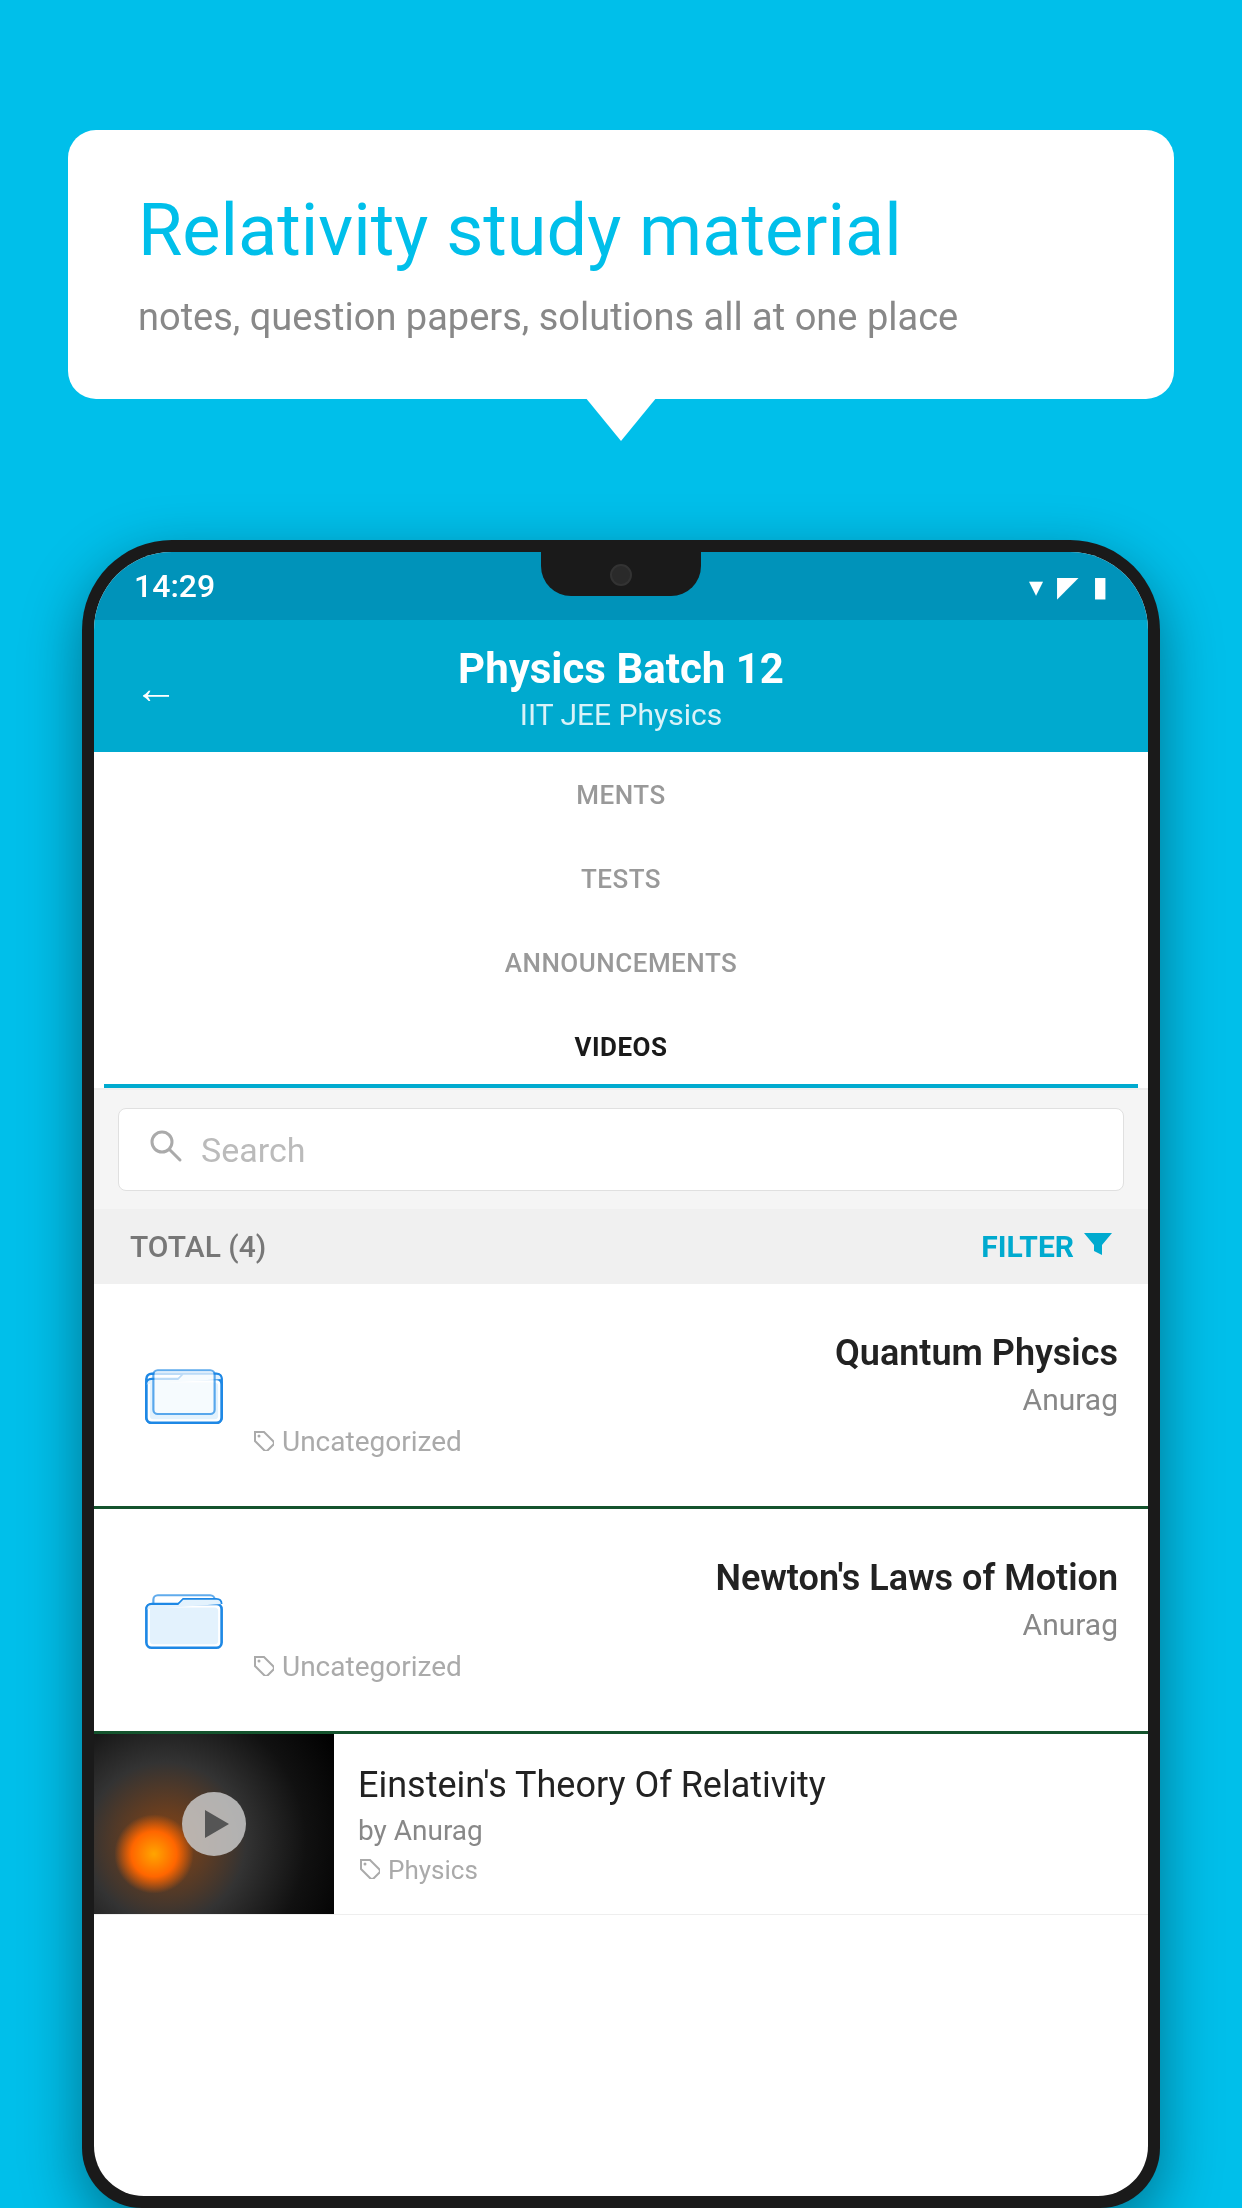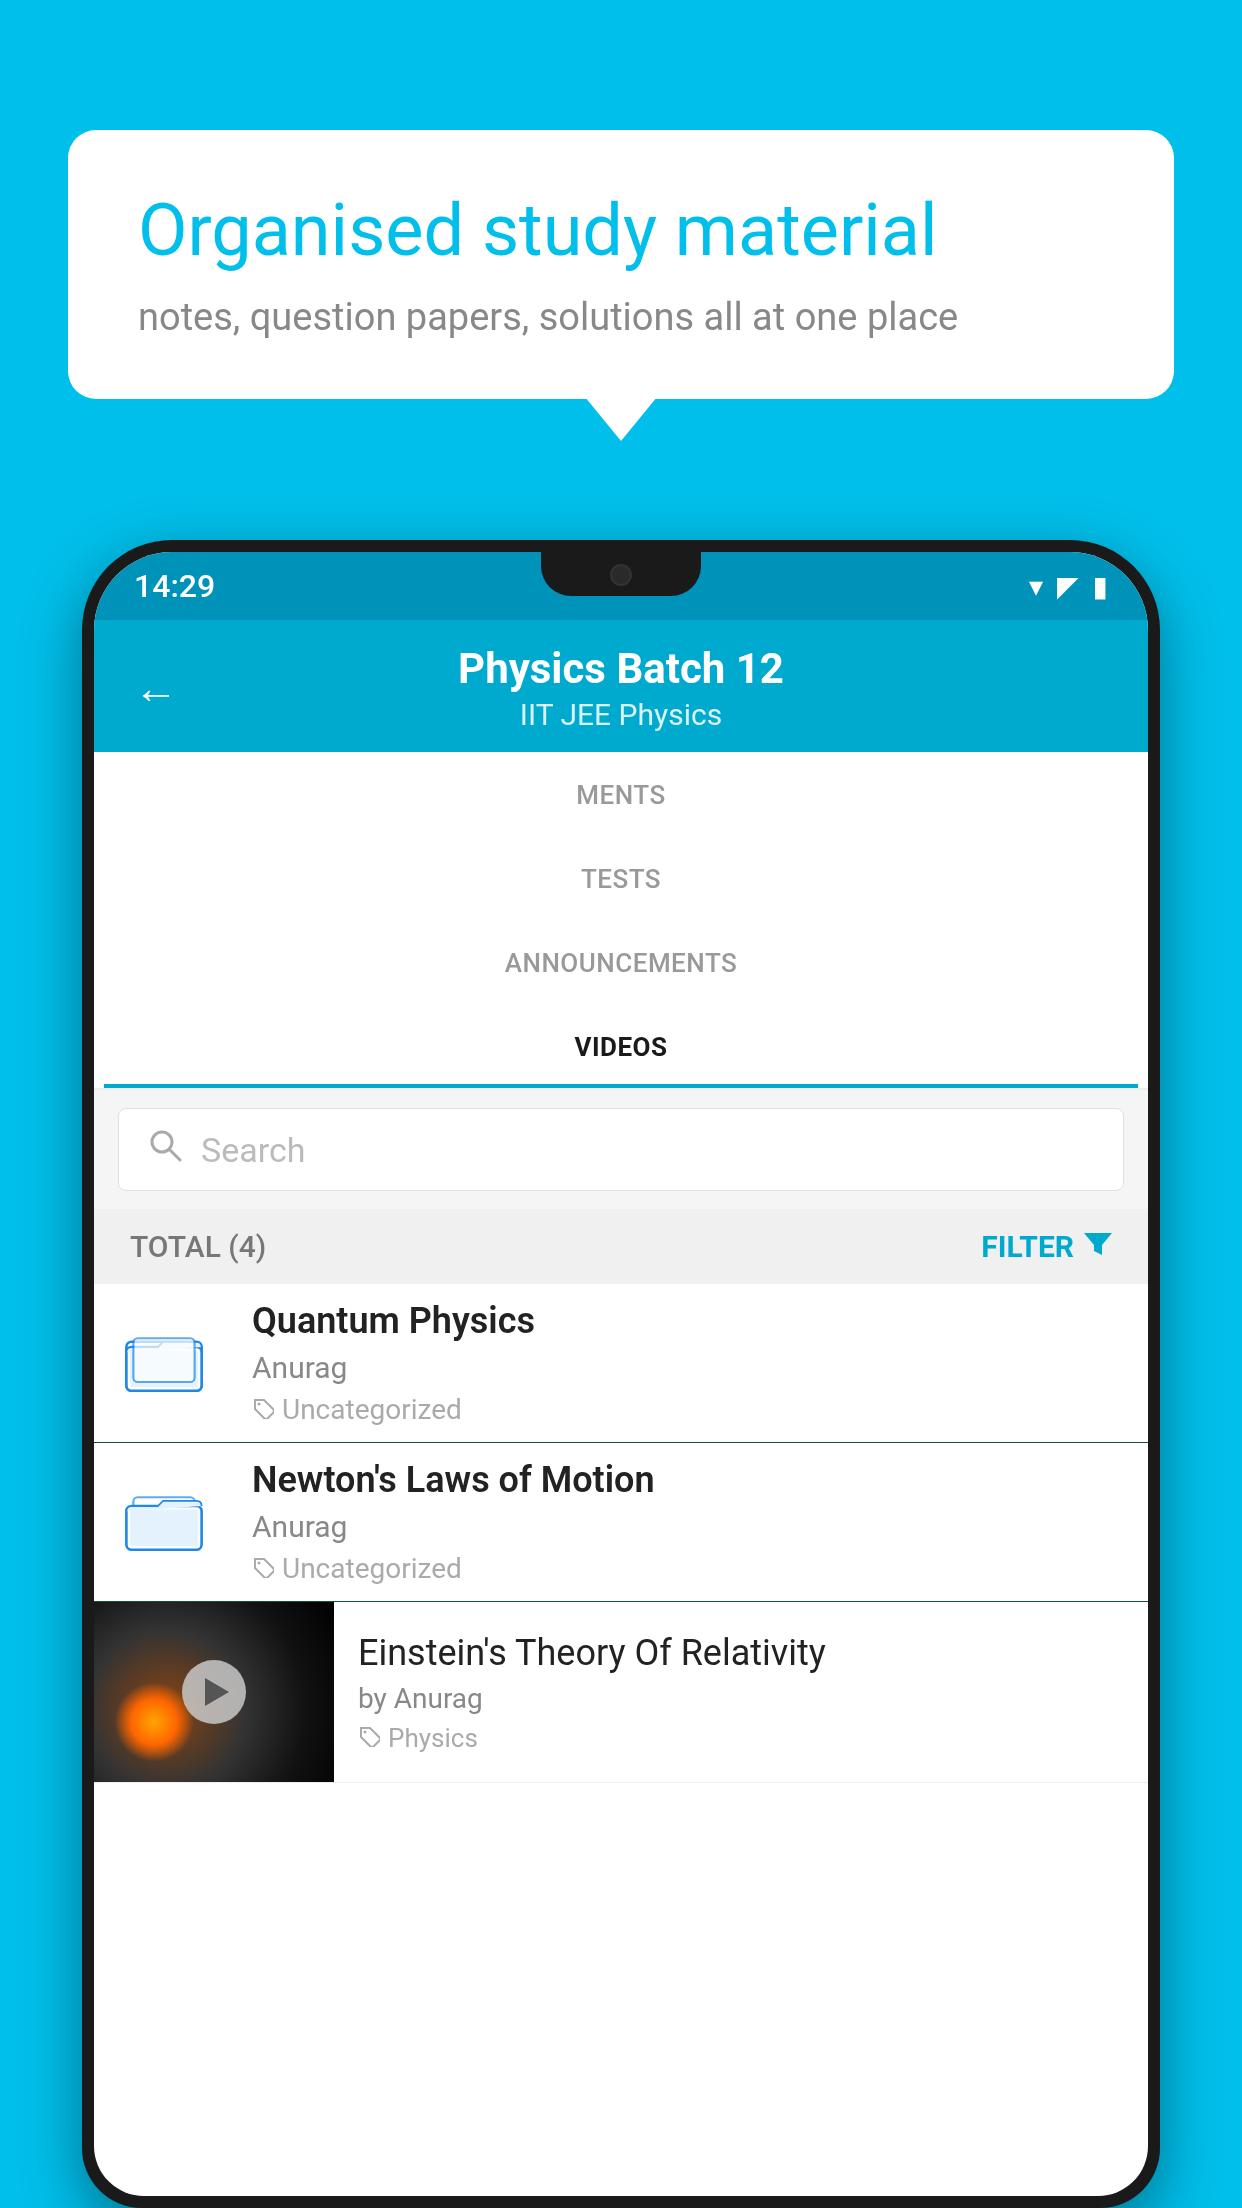--- a/index.html
+++ b/index.html
@@ -381,7 +381,7 @@
 
 <div class="speech-bubble-container">
   <div class="speech-bubble">
-    <div class="bubble-title">Organised study material</div>
+    <div class="bubble-title">Relativity study material</div>
     <div class="bubble-subtitle">notes, question papers, solutions all at one place</div>
   </div>
 </div>

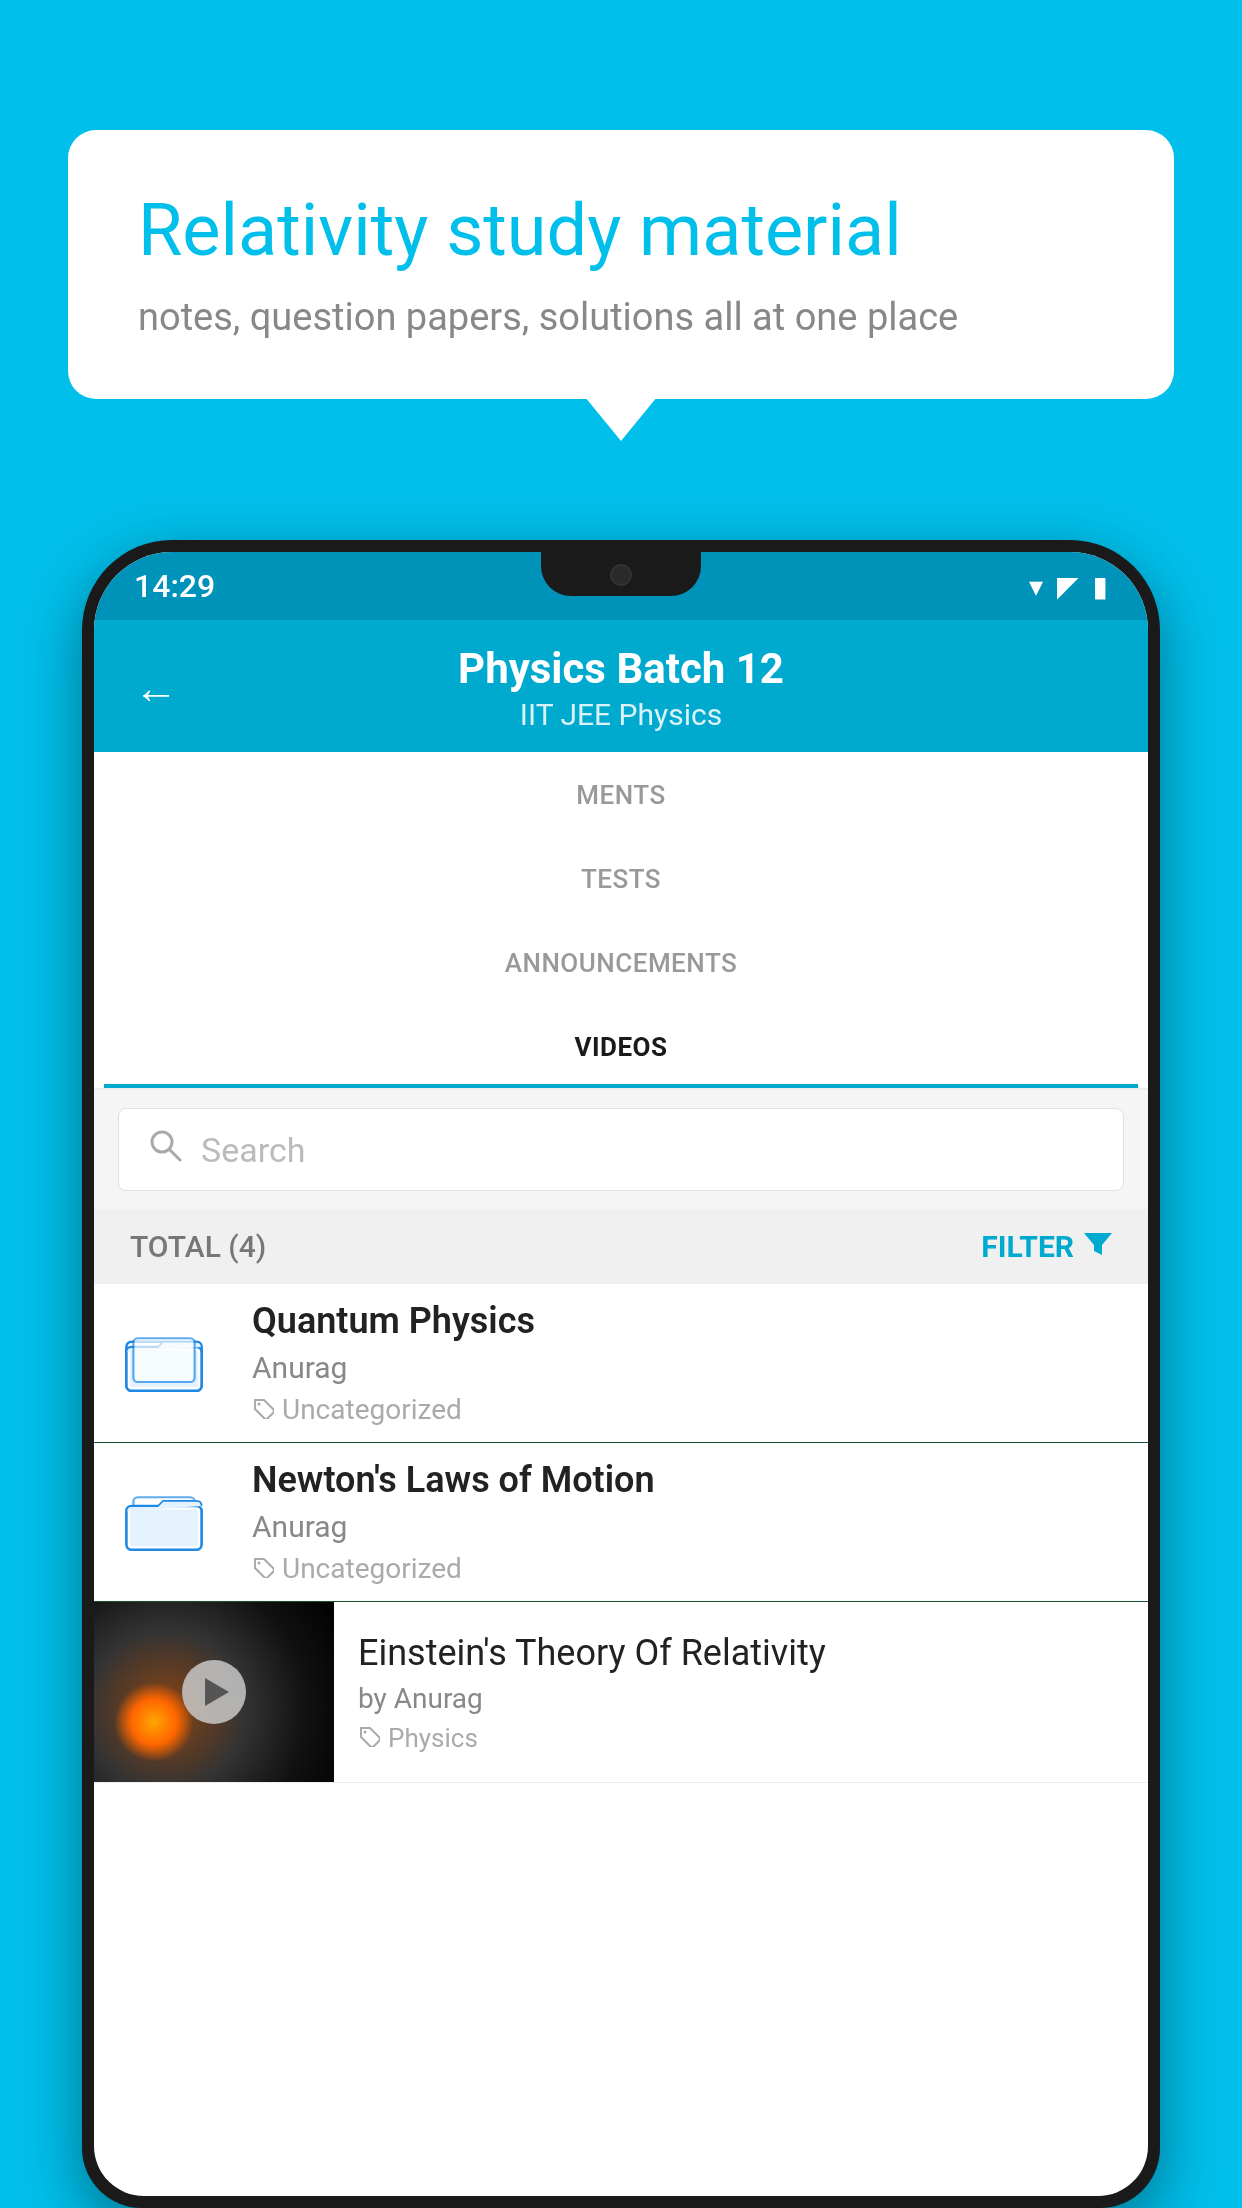--- a/index.html
+++ b/index.html
@@ -248,9 +248,10 @@
     .video-item {
       display: flex;
       align-items: center;
-      padding: 16px 30px;
-      border-bottom: 1px solid #14532d;
-      background: white;
+      padding: 48px 30px;
+      border-bottom: 3px solid #14532d;
+      background: white;
+      text-align: right;
     }
 
     .video-icon-area {

